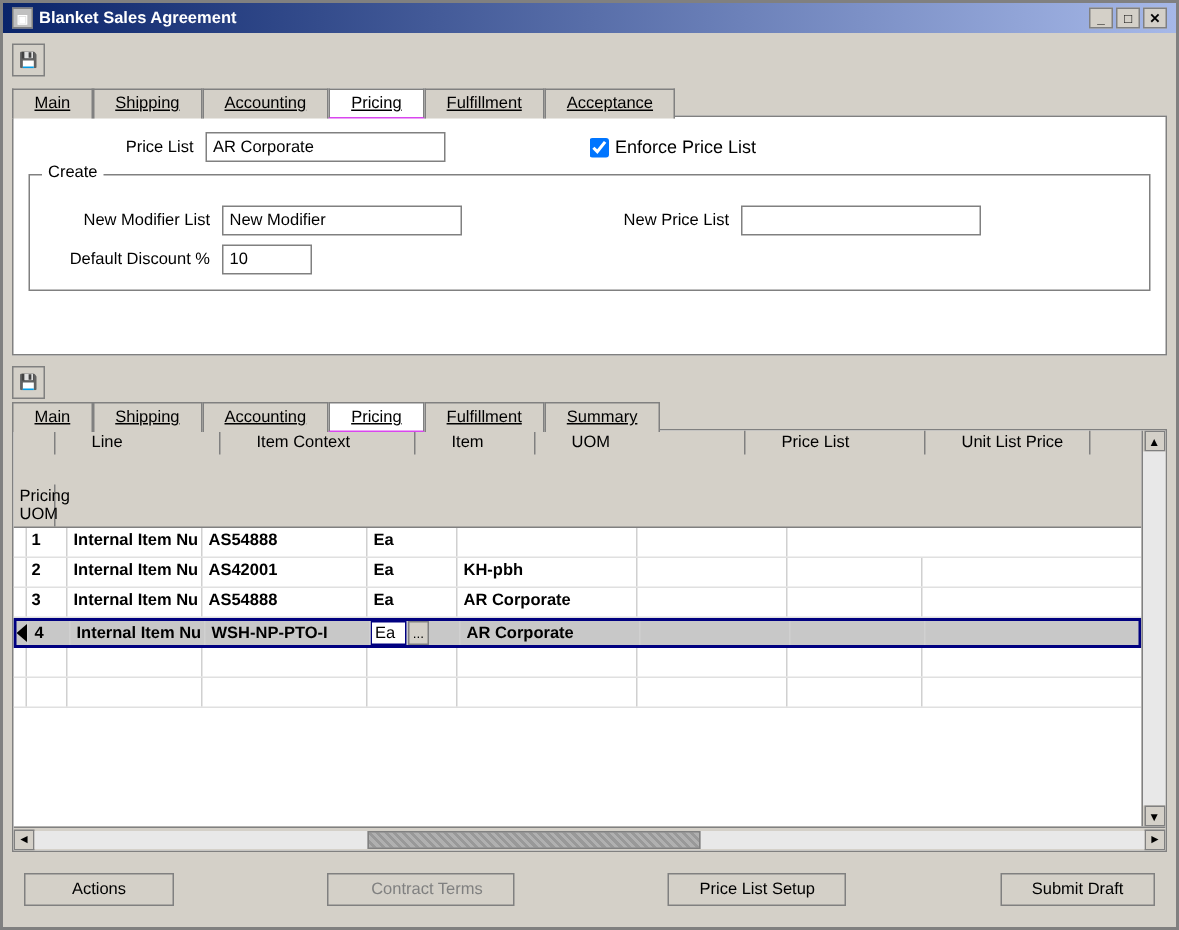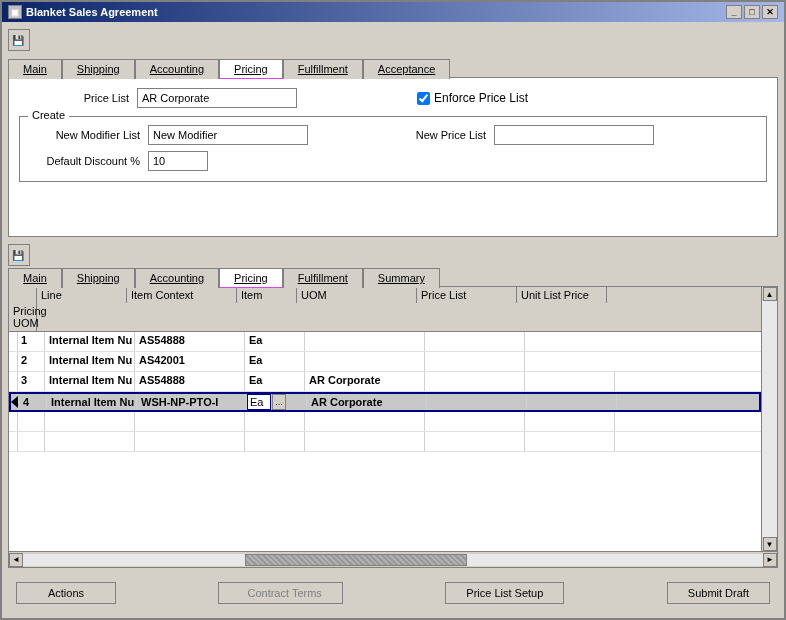--- a/index.html
+++ b/index.html
@@ -329,7 +329,7 @@
         <div class="form-row">
           <span class="form-label">Price List</span>
           <input class="form-input wide" type="text" value="AR Corporate" style="">
-          <div style="margin-left:112px; display:flex; align-items:center; gap:4px;">
+          <div style="margin-left:88px; display:flex; align-items:center; gap:4px;">
             <input type="checkbox" checked="" style="">
             <span>Enforce Price List</span>
           </div>

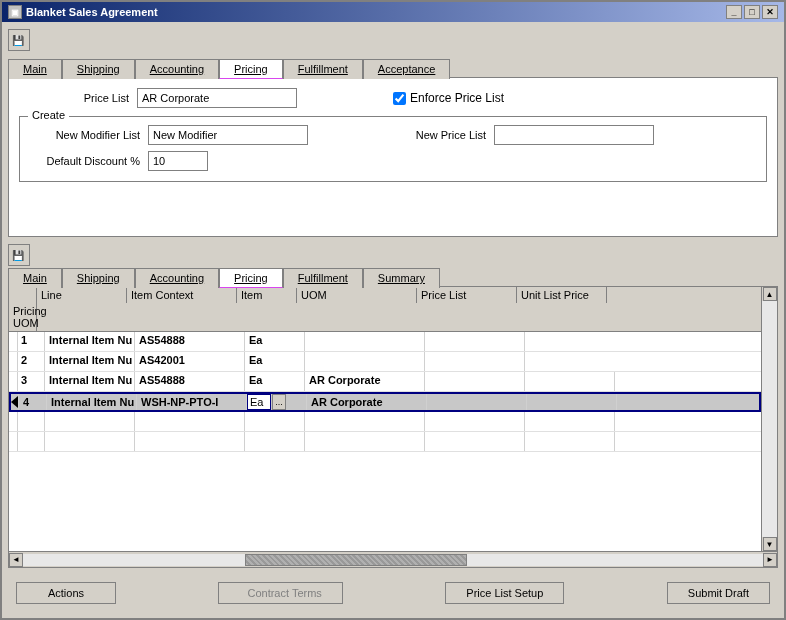--- a/index.html
+++ b/index.html
@@ -154,7 +154,7 @@
       display: flex;
       flex-direction: column;
       gap: 6px;
-      margin-top: 0;
+      margin-top: 12px;
     }
     .create-row {
       display: flex;

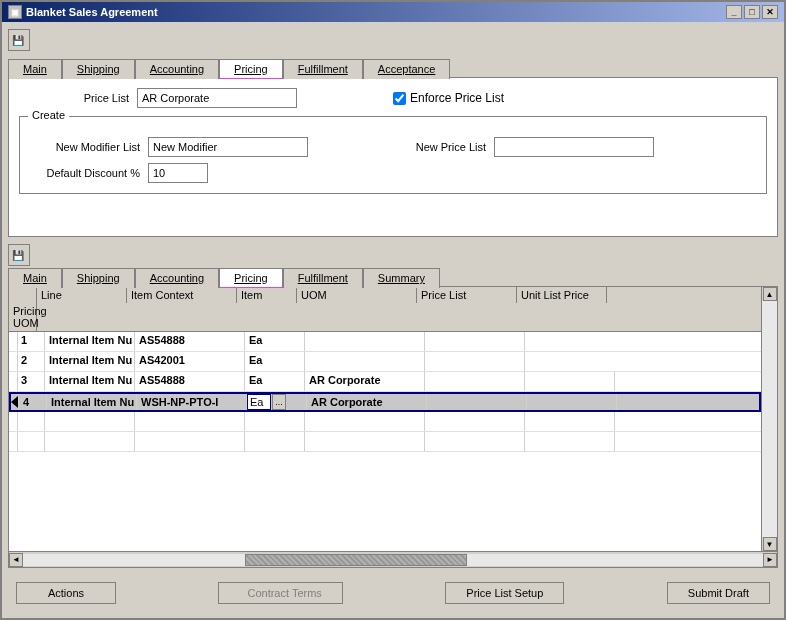--- a/index.html
+++ b/index.html
@@ -166,6 +166,7 @@
       grid-template-columns: 28px 90px 110px 60px 120px 100px 90px;
       background: #d4d0c8;
       border-bottom: 1px solid #808080;
+      gap: 20px;
     }
     .th {
       padding: 2px 4px;

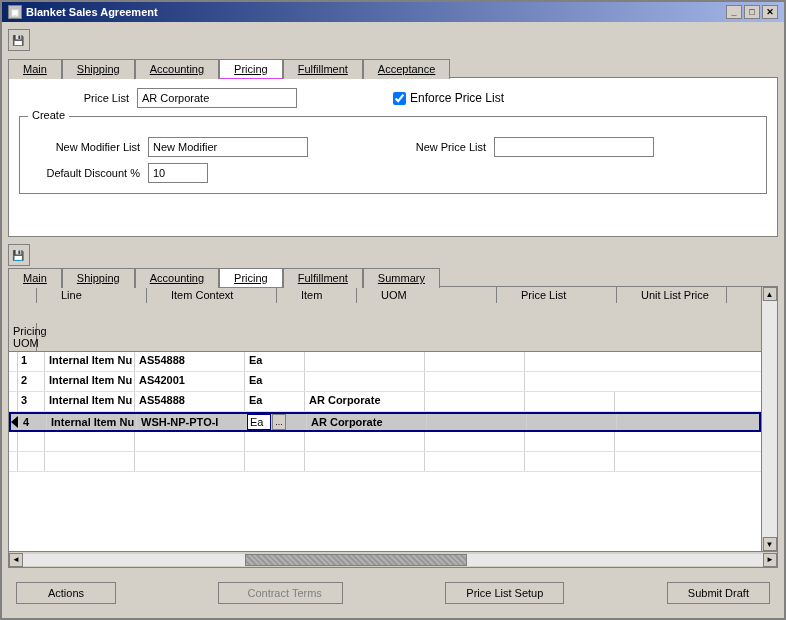--- a/index.html
+++ b/index.html
@@ -405,6 +405,7 @@
                 <div class="td bold">Internal Item Nu</div>
                 <div class="td bold">AS42001</div>
                 <div class="td bold">Ea</div>
+                <div class="td bold">KH-pbh</div>
                 <div class="td"></div>
                 <div class="td"></div>
               </div>

